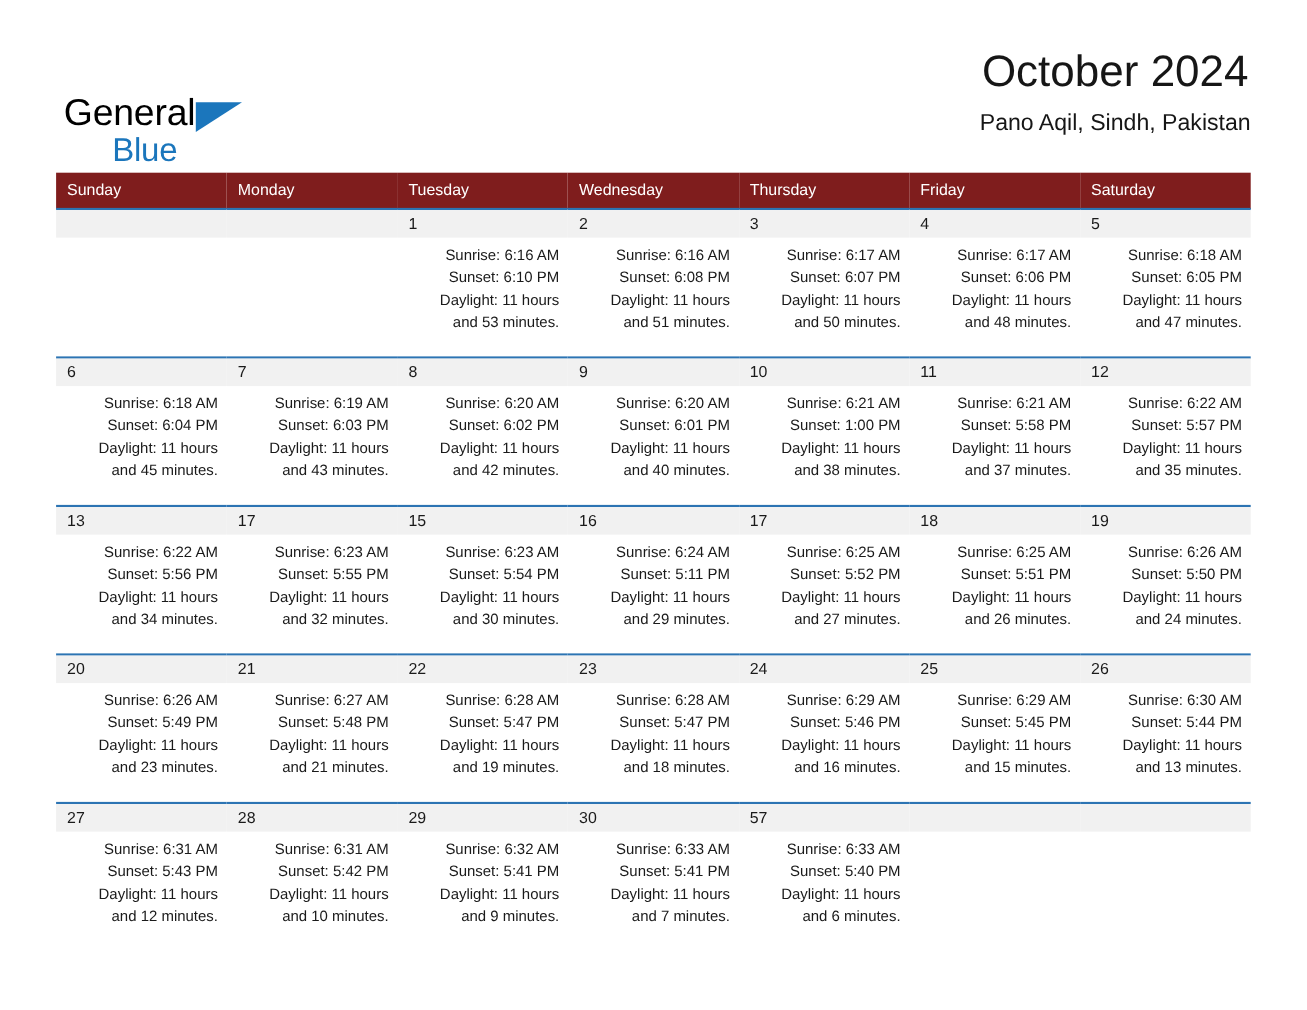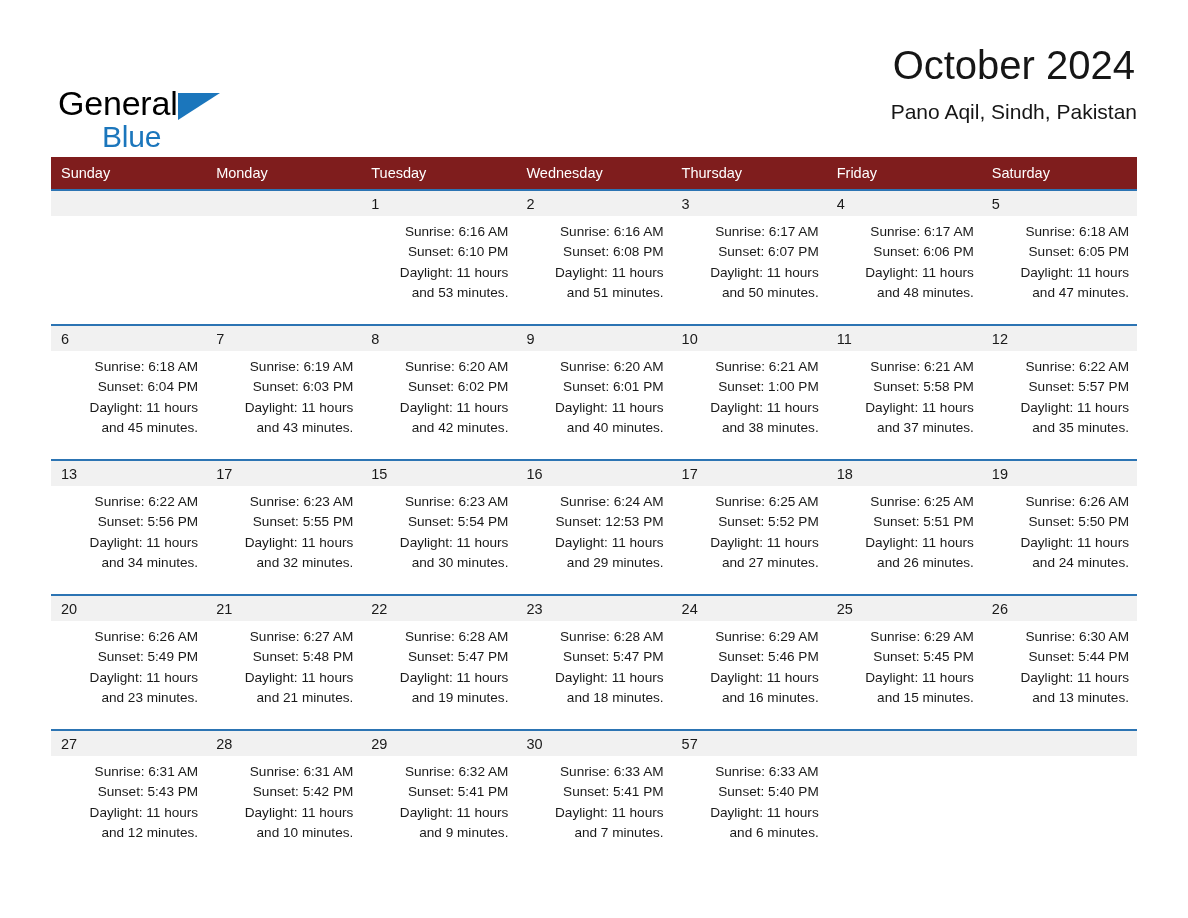--- a/index.html
+++ b/index.html
@@ -377,7 +377,7 @@
               <div class="daynum-band">16</div>
               <div class="cell-body">
                 <div>Sunrise: 6:24 AM</div>
-                <div>Sunset: 12:53 PM</div>
+                <div>Sunset: 5:11 PM</div>
                 <div>Daylight: 11 hours</div>
                 <div>and 29 minutes.</div>
               </div>

